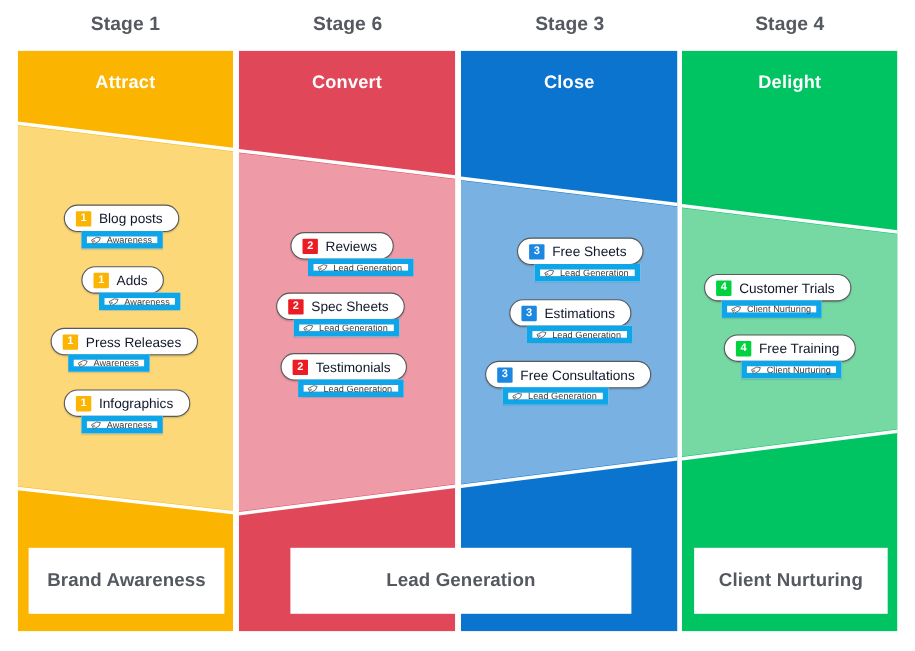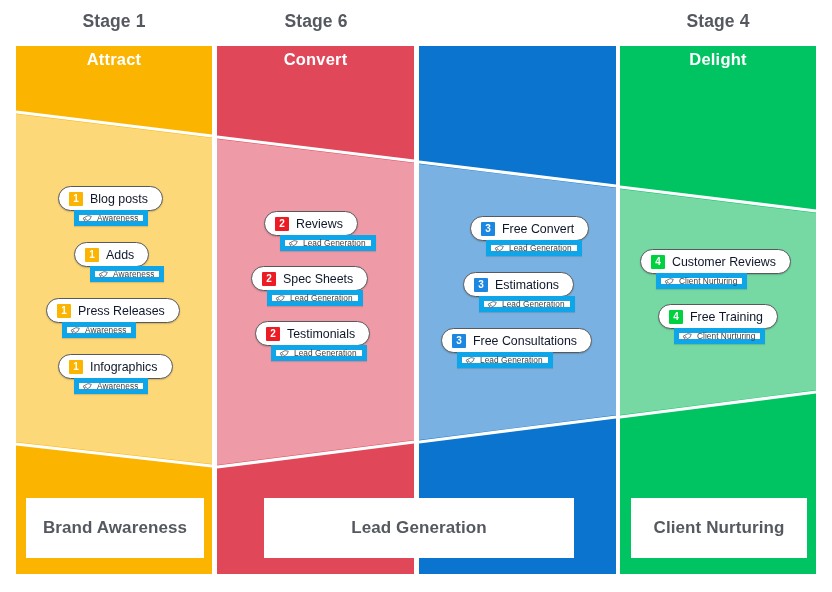--- a/index.html
+++ b/index.html
@@ -157,6 +157,7 @@
   <div class="stage-labels">
     <div class="stage-label" style="left:16px;width:196px;">Stage 1</div>
     <div class="stage-label" style="left:218px;width:196px;">Stage 6</div>
+    <div class="stage-label" style="left:420px;width:196px;">Stage 3</div>
     <div class="stage-label" style="left:620px;width:196px;">Stage 4</div>
   </div>
 

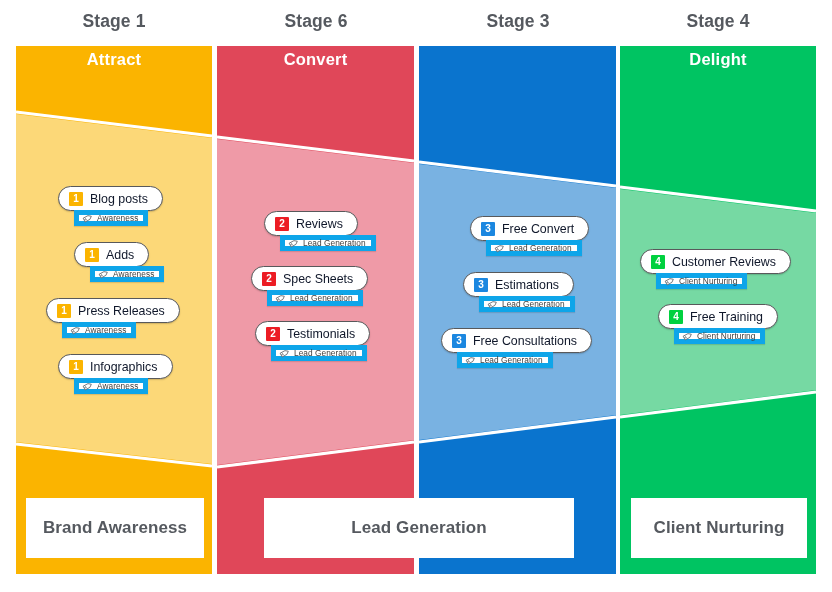--- a/index.html
+++ b/index.html
@@ -60,7 +60,7 @@
     position: absolute;
     left: 0;
     width: 100%;
-    top: 4px;
+    top: 20px;
     text-align: center;
     font-size: 16.5px;
     font-weight: bold;

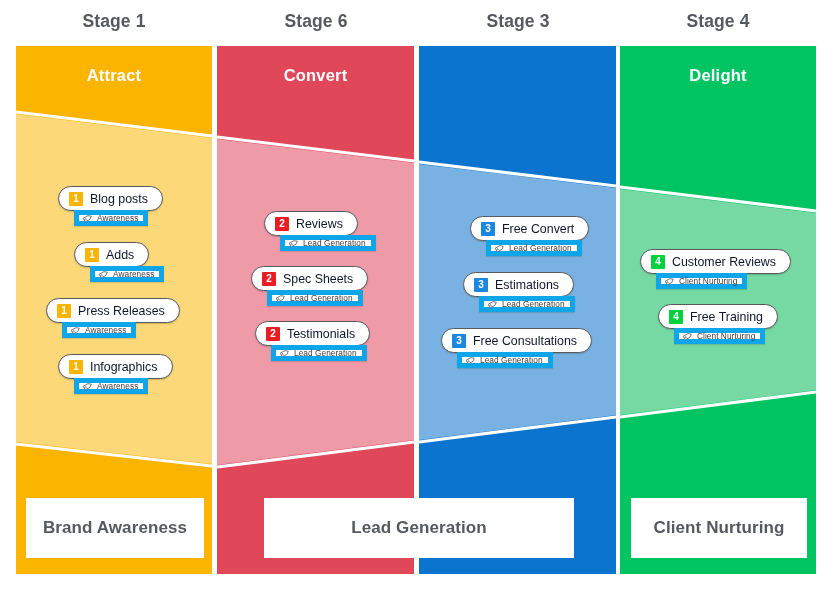--- a/index.html
+++ b/index.html
@@ -330,6 +330,7 @@
         <polyline points="0,116 197,140" stroke="#ffffff" stroke-width="3.2" fill="none"></polyline>
         <polyline points="0,396 197,371" stroke="#ffffff" stroke-width="3.2" fill="none"></polyline>
       </svg>
+      <div class="head-title">Close</div>
 
       <div class="pill-group" style="left:51px;top:170px;">
         <div class="pill">

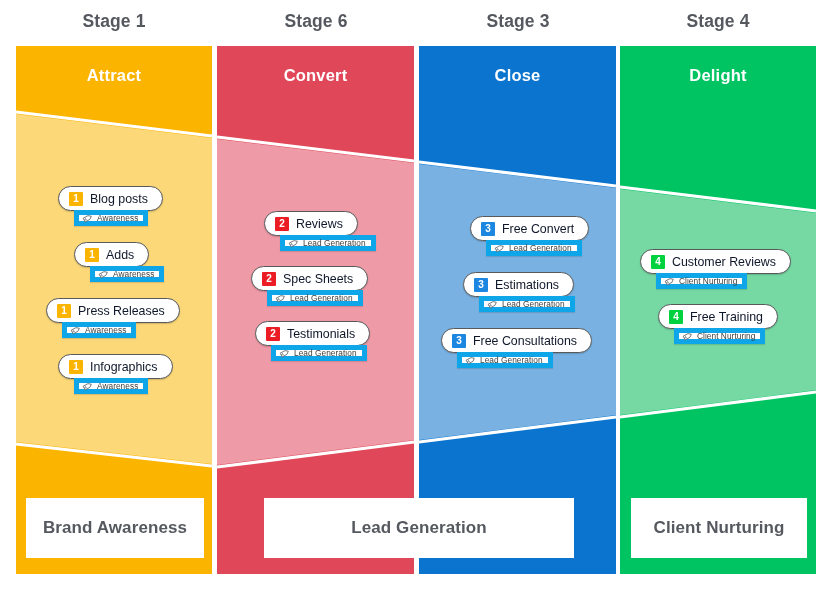--- a/index.html
+++ b/index.html
@@ -335,7 +335,7 @@
       <div class="pill-group" style="left:51px;top:170px;">
         <div class="pill">
           <span class="num" style="background:#1B87E0;">3</span>
-          <span class="ptext">Free Convert</span>
+          <span class="ptext">Free Sheets</span>
         </div>
         <div class="tag-row" style="padding-left:16px;">
           <span class="tag">

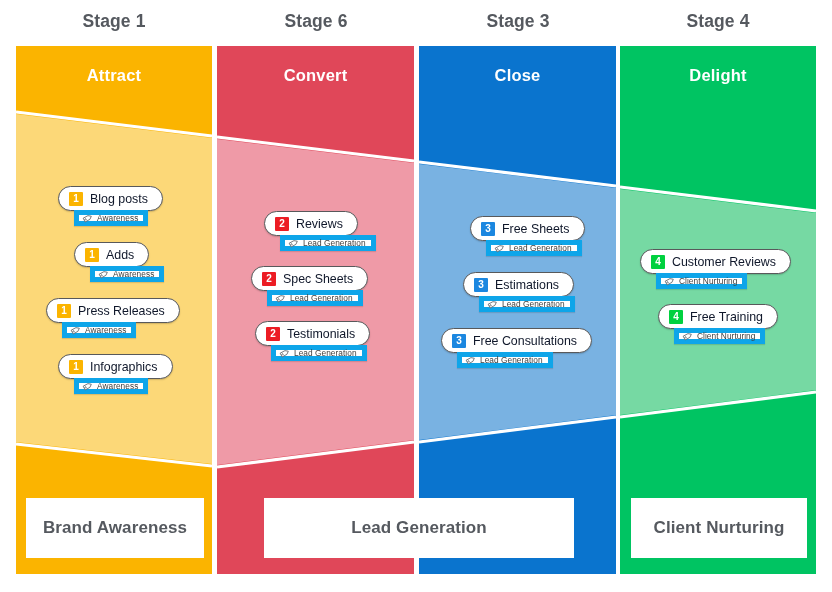--- a/index.html
+++ b/index.html
@@ -405,7 +405,7 @@
       <div class="pill-group" style="left:20px;top:203px;">
         <div class="pill">
           <span class="num" style="background:#00D13F;">4</span>
-          <span class="ptext">Customer Reviews</span>
+          <span class="ptext">Customer Trials</span>
         </div>
         <div class="tag-row" style="padding-left:16px;">
           <span class="tag">

